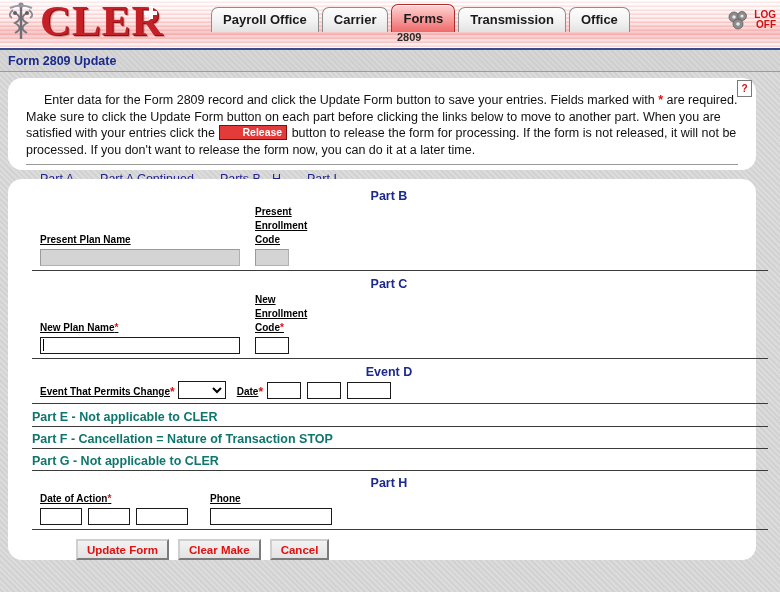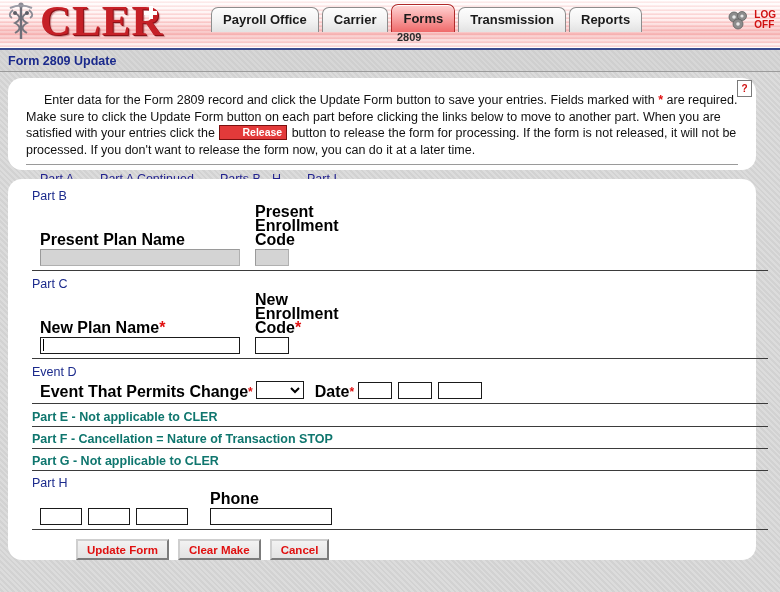--- a/index.html
+++ b/index.html
@@ -364,7 +364,7 @@
     <div class="tab">Carrier</div>
     <div class="tab active">Forms</div>
     <div class="tab">Transmission</div>
-    <div class="tab">Reports</div>
+    <div class="tab">Office</div>
   </div>
 
   <div class="subtabs">

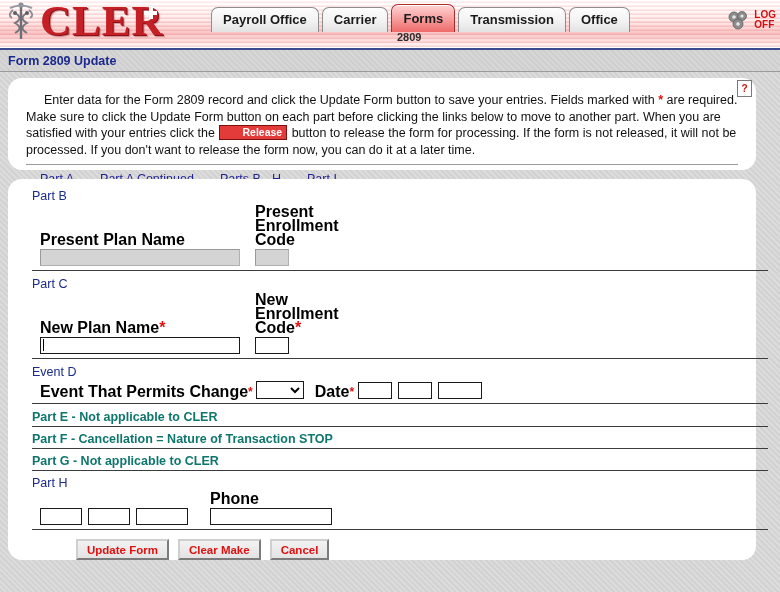--- a/index.html
+++ b/index.html
@@ -141,7 +141,7 @@
     font-weight: bold;
     color: #d01010;
     line-height: 10px;
-    text-align: left;
+    text-align: right;
     white-space: pre-line;
   }
 

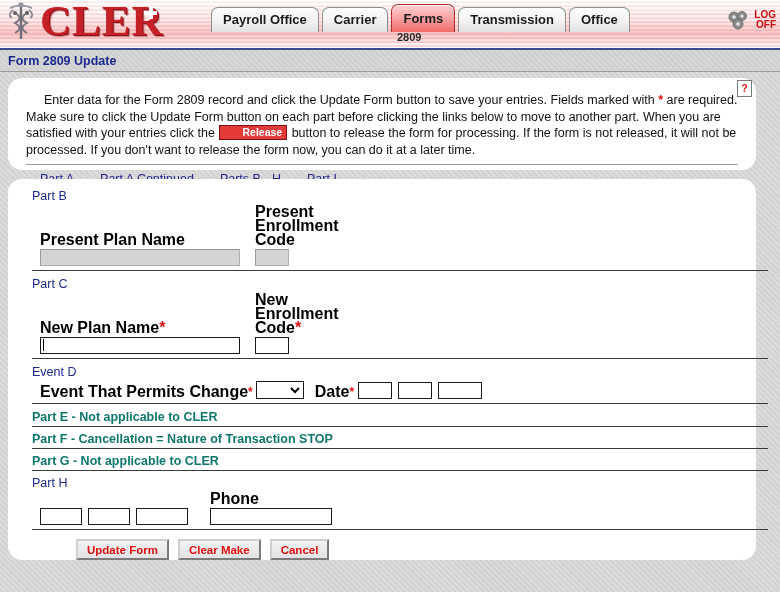--- a/index.html
+++ b/index.html
@@ -249,9 +249,10 @@
   
   .part-heading {
     font-size: 12.5px;
-    font-weight: normal;
+    font-weight: bold;
     color: #1b2a8c;
     margin: 0 0 2px 12px;
+    text-align: center;
   }
   .field-label {
     font-size: 16px;

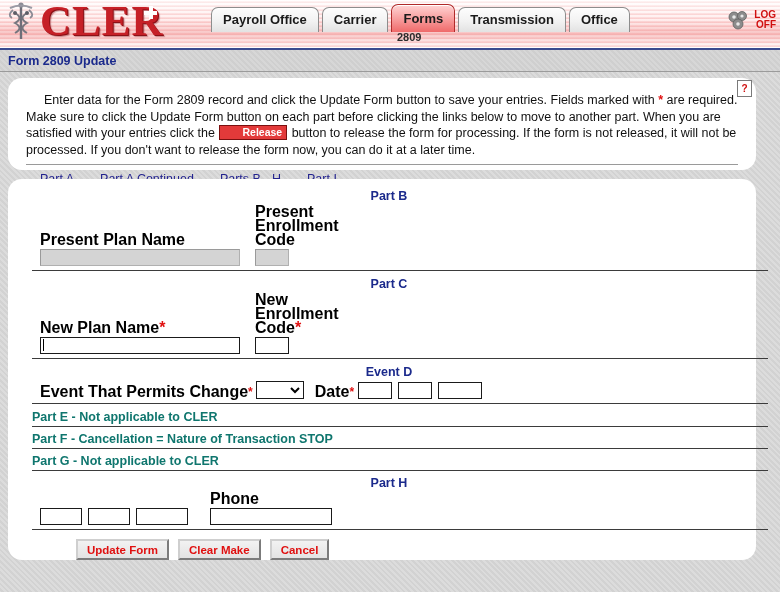--- a/index.html
+++ b/index.html
@@ -255,10 +255,11 @@
     text-align: center;
   }
   .field-label {
-    font-size: 16px;
+    font-size: 10px;
     font-weight: bold;
     color: #000000;
     line-height: 14px;
+    text-decoration: underline;
   }
   .row { display: flex; align-items: flex-end; }
 

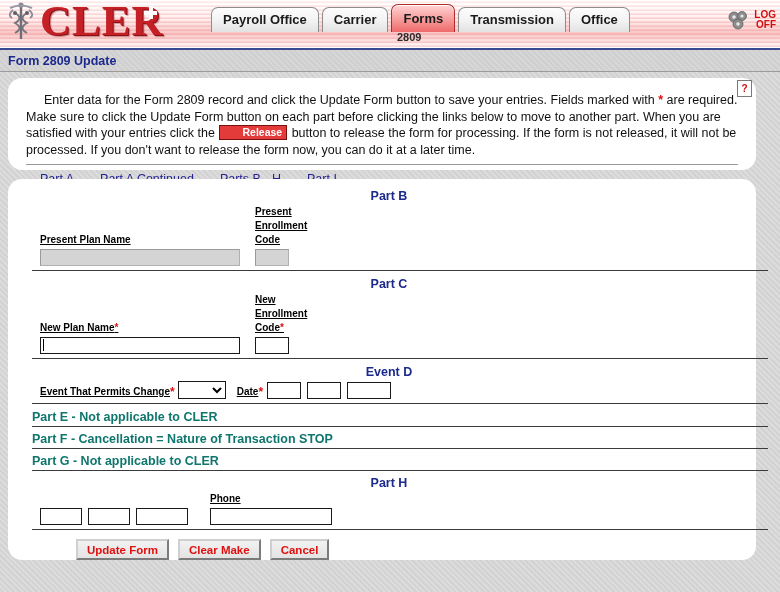--- a/index.html
+++ b/index.html
@@ -474,6 +474,7 @@
     <div class="part-heading">Part H</div>
     <div class="row" style="margin-left:20px; align-items:flex-end;">
       <div>
+        <div class="field-label" style="margin-bottom:2px;"><span>Date of Action</span><span class="req-star">*</span></div>
         <div class="row">
           <input class="inp" style="width: 42px;" value="">
           <input class="inp" style="width: 42px; margin-left: 6px;" value="">

